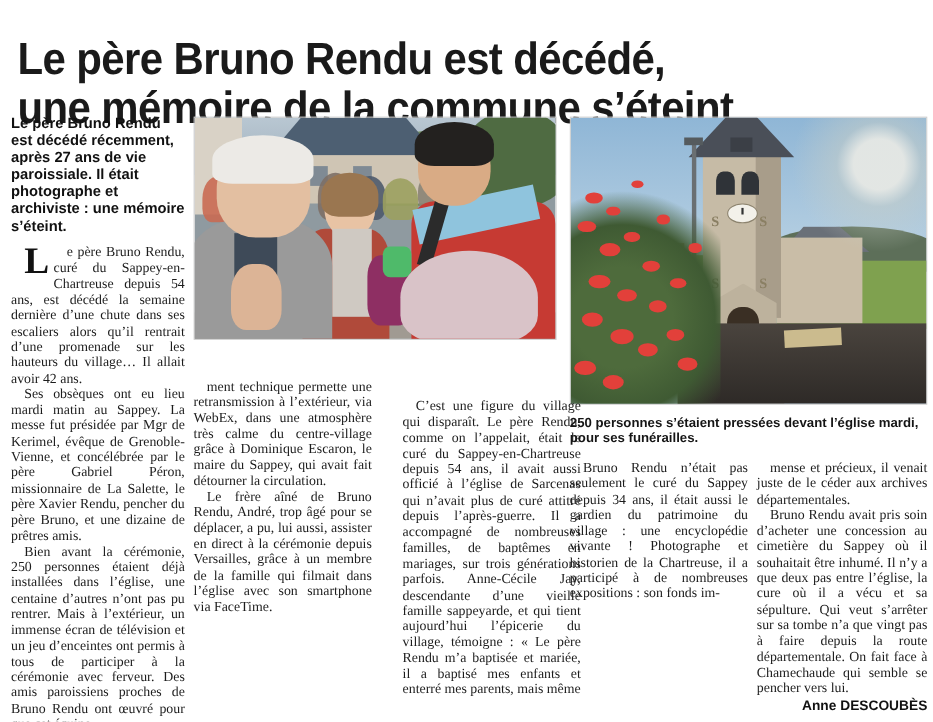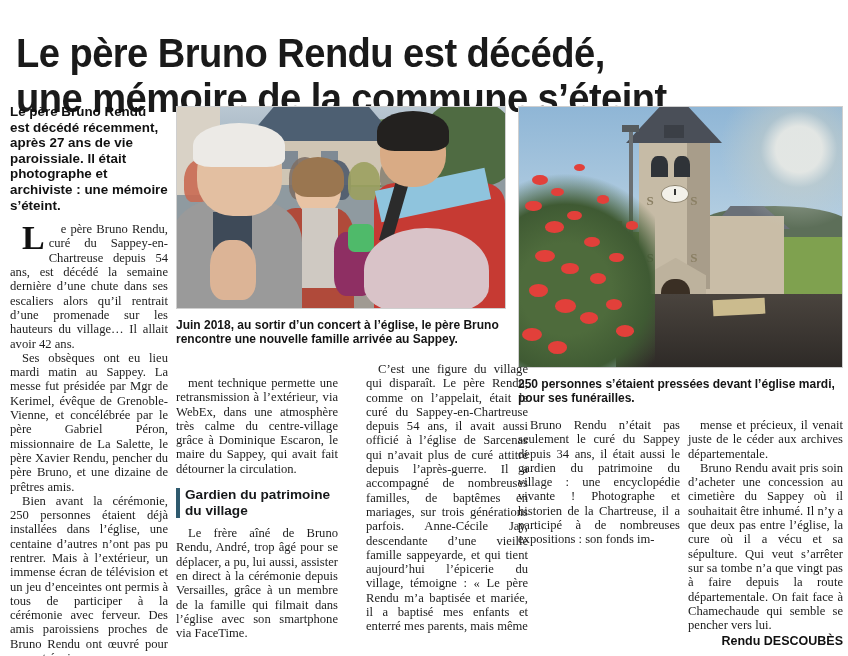--- a/index.html
+++ b/index.html
@@ -254,7 +254,6 @@
       <div class="hand"></div>
     </div>
   </div>
-  <div class="caption" id="cap1">Juin 2018, au sortir d’un concert à l’église, le père Bruno rencontre une nouvelle famille arrivée au Sappey.</div>
 
   <div class="photo" id="photo2">
     <div class="p2">

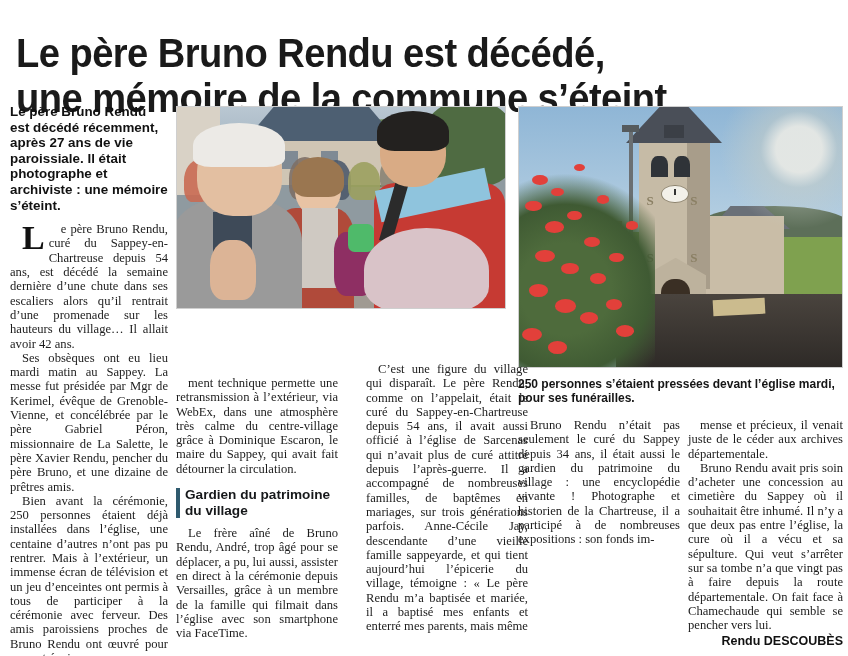--- a/index.html
+++ b/index.html
@@ -73,7 +73,7 @@
     color: #111;
   }
 
-  #col2 { left: 176px; top: 376px; }
+  #col2 { left: 176px; top: 344px; }
   #col3 { left: 366px; top: 362px; }
   #col4 { left: 518px; top: 418px; }
   #col5 { left: 688px; top: 418px; width: 155px; }

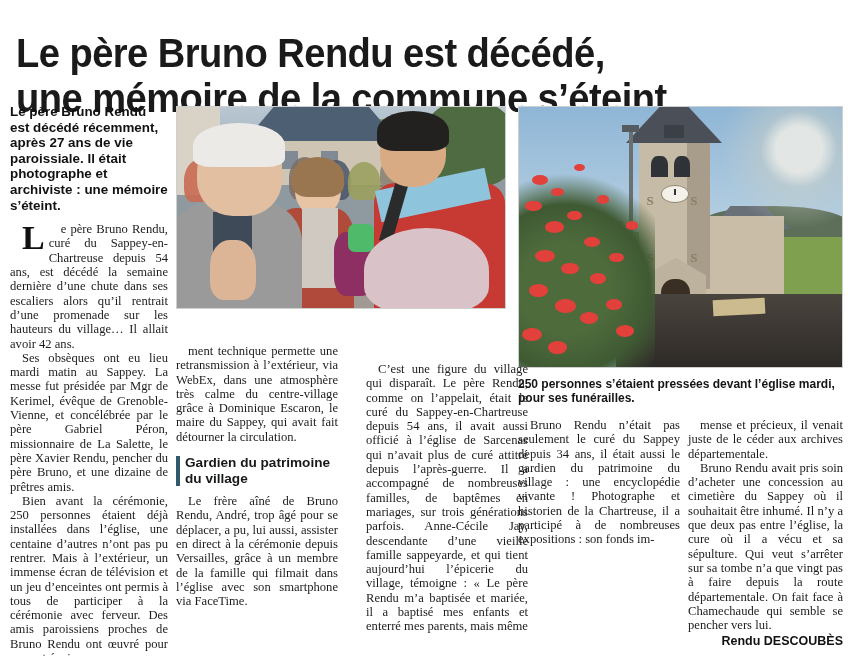--- a/index.html
+++ b/index.html
@@ -326,7 +326,7 @@
   </div>
 
   <div class="col" id="col5">
-    <p>mense et précieux, il venait juste de le céder aux archives départementale.</p>
+    <p>mense et précieux, il venait juste de le céder aux archives départementales.</p>
     <p>Bruno Rendu avait pris soin d’acheter une concession au cimetière du Sappey où il souhaitait être inhumé. Il n’y a que deux pas entre l’église, la cure où il a vécu et sa sépulture. Qui veut s’arrêter sur sa tombe n’a que vingt pas à faire depuis la route départementale. On fait face à Chamechaude qui semble se pencher vers lui.</p>
   </div>
 

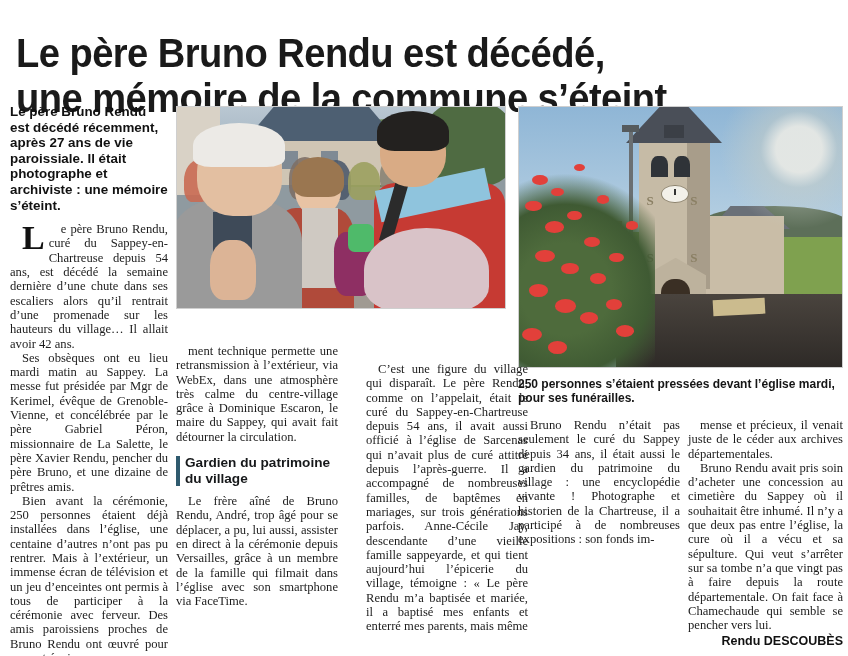--- a/index.html
+++ b/index.html
@@ -310,10 +310,6 @@
 
   <div class="col" id="col2">
     <p>ment technique permette une retransmission à l’extérieur, via WebEx, dans une atmosphère très calme du centre-village grâce à Dominique Escaron, le maire du Sappey, qui avait fait détourner la circulation.</p>
-    <div class="subhead">
-      <span>Gardien du patrimoine</span><br>
-      <span>du village</span>
-    </div>
     <p>Le frère aîné de Bruno Rendu, André, trop âgé pour se déplacer, a pu, lui aussi, assister en direct à la cérémonie depuis Versailles, grâce à un membre de la famille qui filmait dans l’église avec son smartphone via FaceTime.</p>
   </div>
 

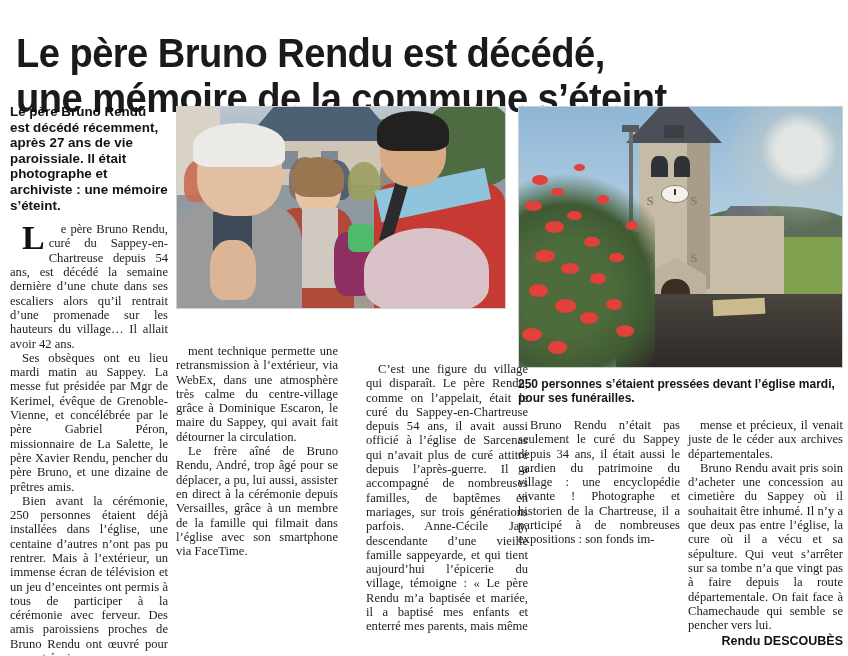--- a/index.html
+++ b/index.html
@@ -326,7 +326,7 @@
     <p>Bruno Rendu avait pris soin d’acheter une concession au cimetière du Sappey où il souhaitait être inhumé. Il n’y a que deux pas entre l’église, la cure où il a vécu et sa sépulture. Qui veut s’arrêter sur sa tombe n’a que vingt pas à faire depuis la route départementale. On fait face à Chamechaude qui semble se pencher vers lui.</p>
   </div>
 
-  <div class="byline">Rendu DESCOUBÈS</div>
+  <div class="byline">Anne DESCOUBÈS</div>
 
 </div>
 

